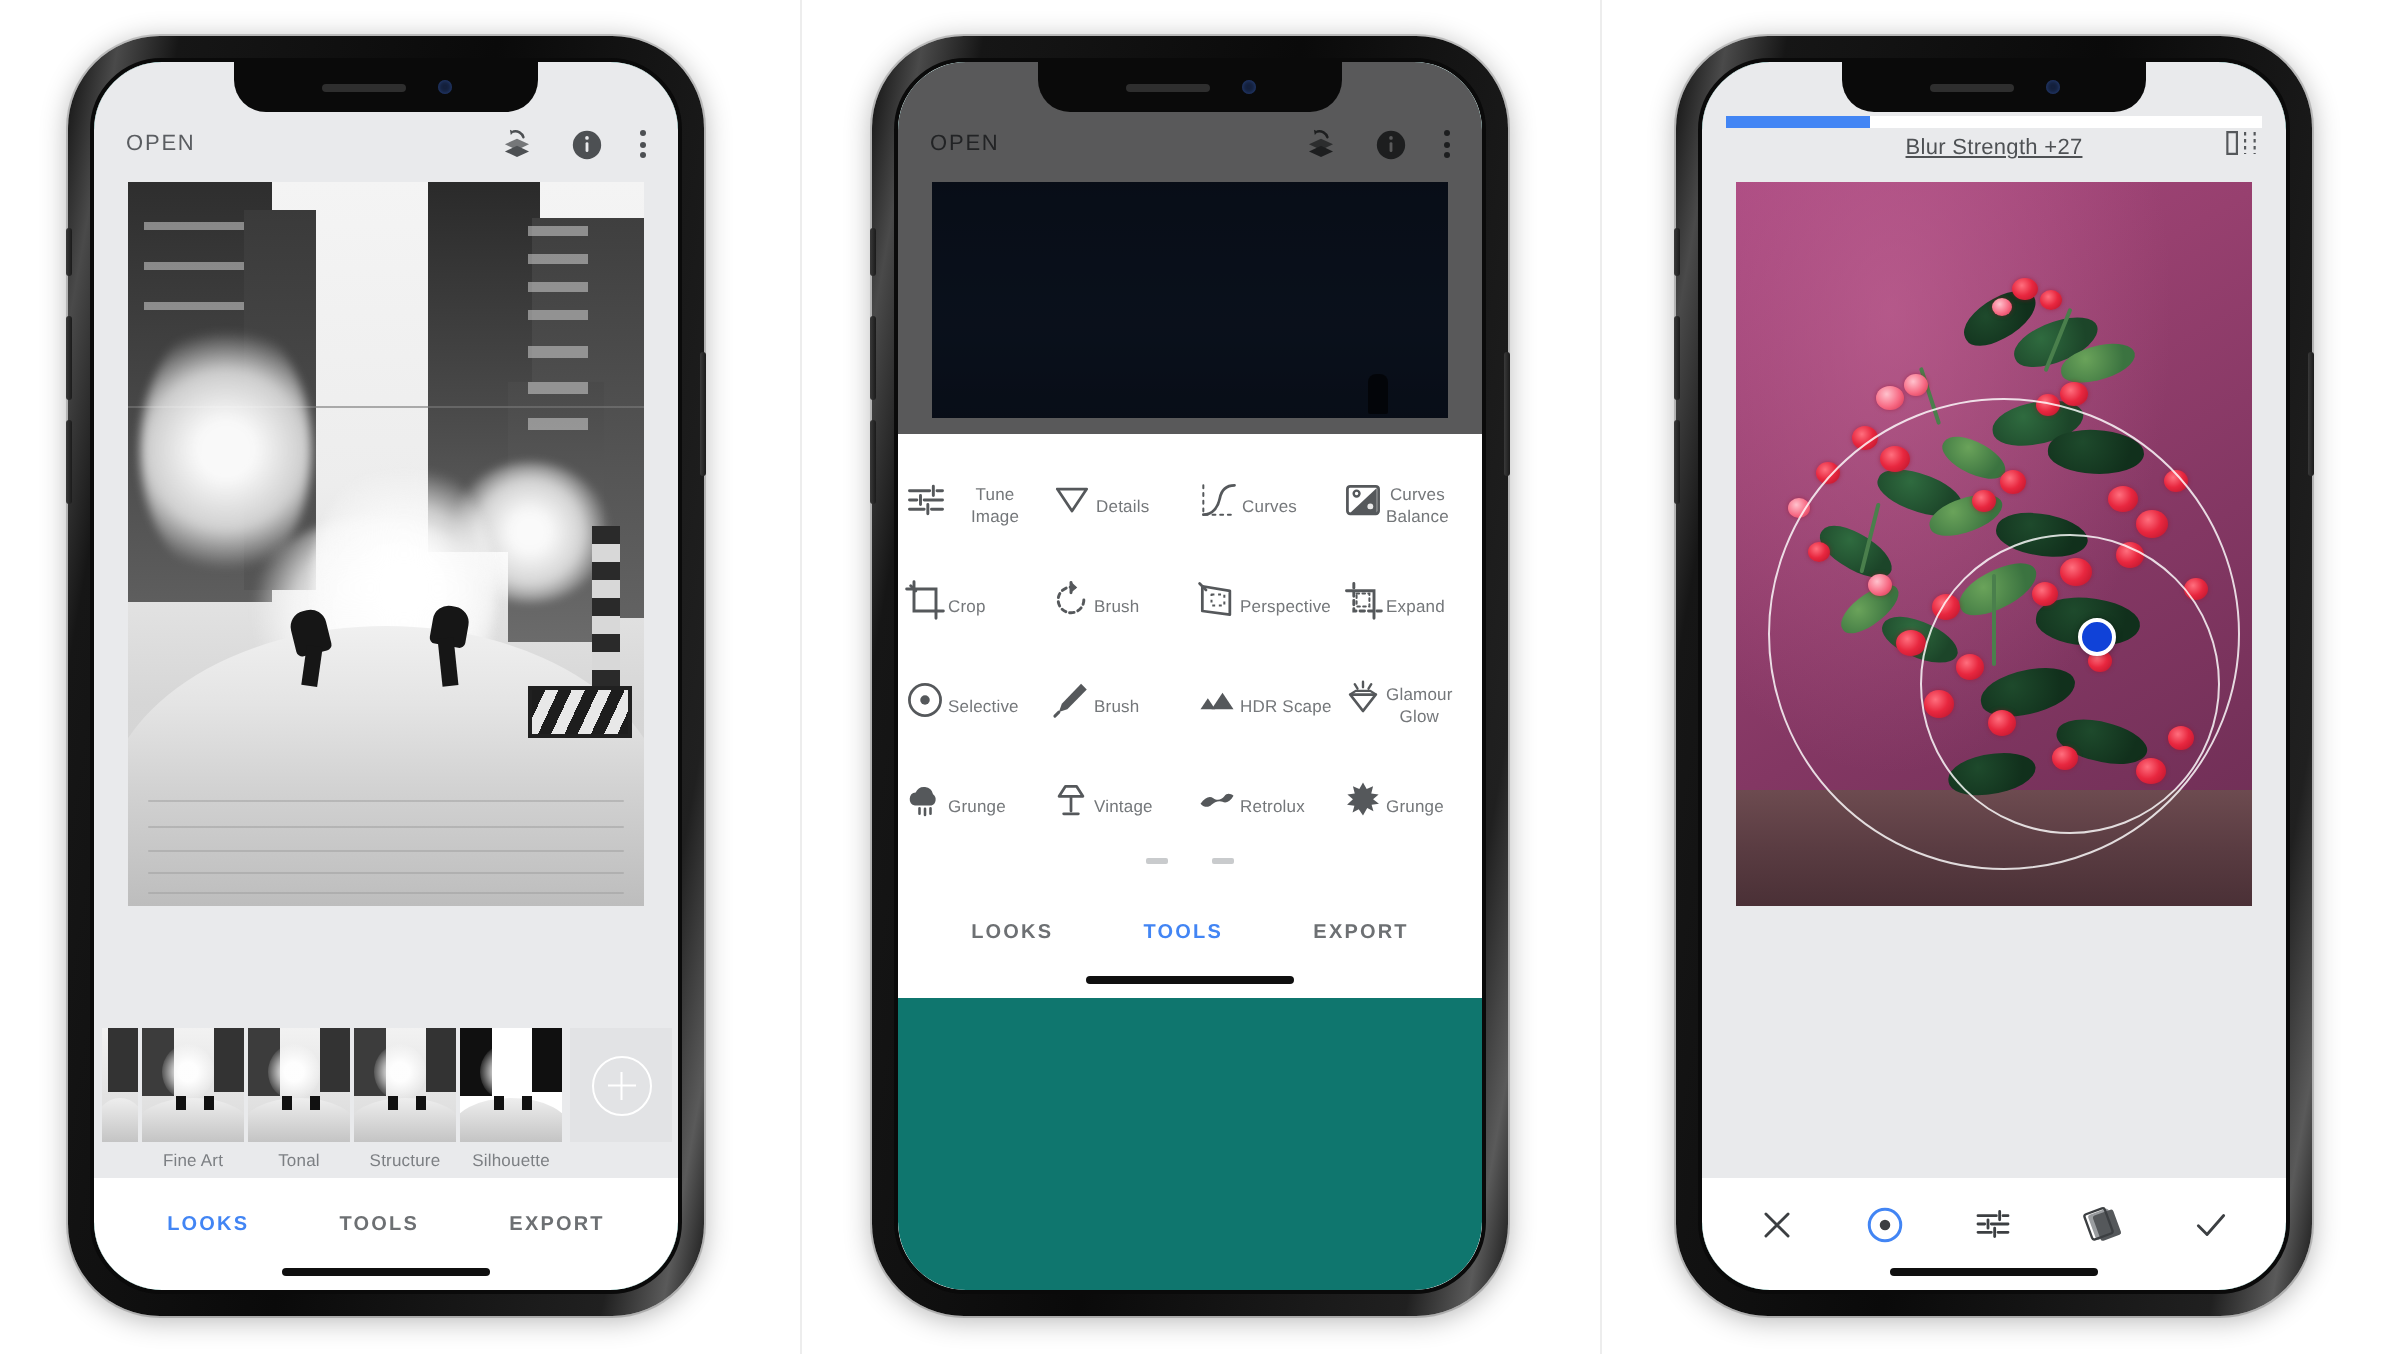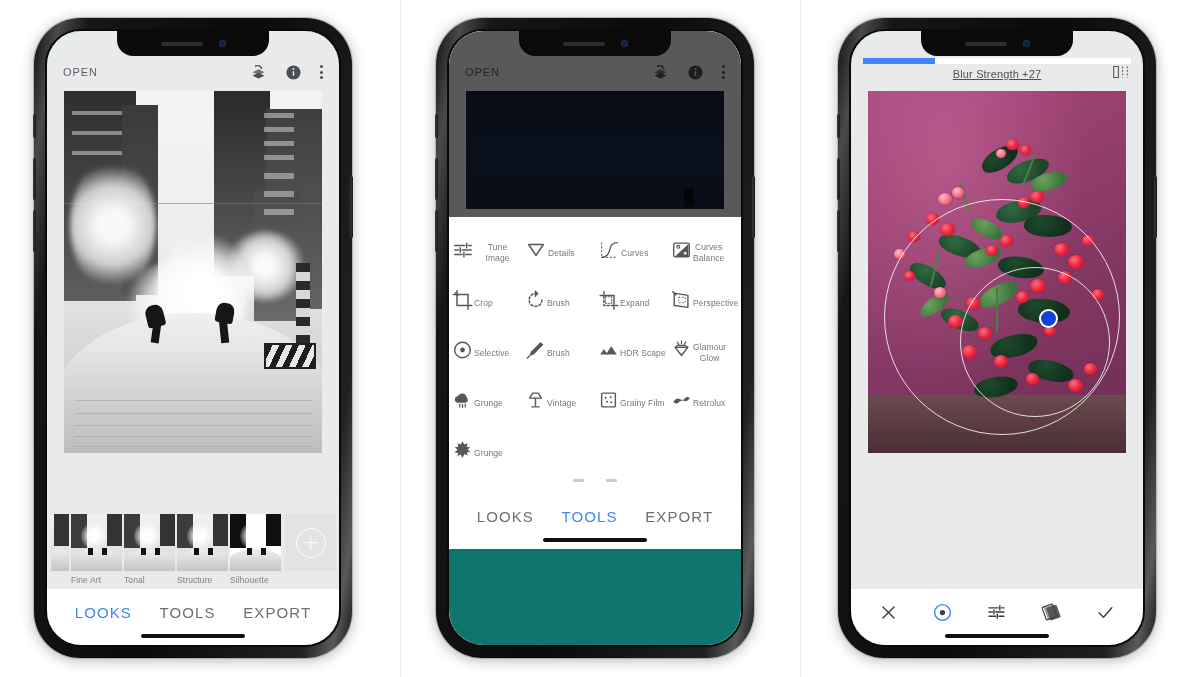--- a/index.html
+++ b/index.html
@@ -655,6 +655,17 @@
 
             <div class="tool">
               <span class="tool-icon">
+                <svg width="23" height="22" viewBox="0 0 24 24" fill="none" stroke="#55585b" stroke-width="1.5" stroke-linejoin="round">
+                  <path d="M4 4.5 19 7v13L4 18z"></path>
+                  <path d="M9 9h7v6H9z" stroke-dasharray="1.6 2" stroke-width="1.1"></path>
+                  <path d="M2.5 3 6 6.5" stroke-linecap="round"></path>
+                </svg>
+              </span>
+              <span class="tool-label">Perspective</span>
+            </div>
+
+            <div class="tool">
+              <span class="tool-icon">
                 <svg width="23" height="22" viewBox="0 0 24 24" fill="none" stroke="#55585b" stroke-width="1.6" stroke-linecap="round">
                   <path d="M7 3v15h15" stroke-dasharray="2.4 2.2"></path>
                   <path d="M3 7h15v15"></path>
@@ -662,17 +673,6 @@
                 </svg>
               </span>
               <span class="tool-label">Expand</span>
-            </div>
-
-            <div class="tool">
-              <span class="tool-icon">
-                <svg width="23" height="22" viewBox="0 0 24 24" fill="none" stroke="#55585b" stroke-width="1.5" stroke-linejoin="round">
-                  <path d="M4 4.5 19 7v13L4 18z"></path>
-                  <path d="M9 9h7v6H9z" stroke-dasharray="1.6 2" stroke-width="1.1"></path>
-                  <path d="M2.5 3 6 6.5" stroke-linecap="round"></path>
-                </svg>
-              </span>
-              <span class="tool-label">Perspective</span>
             </div>
 
             <div class="tool">

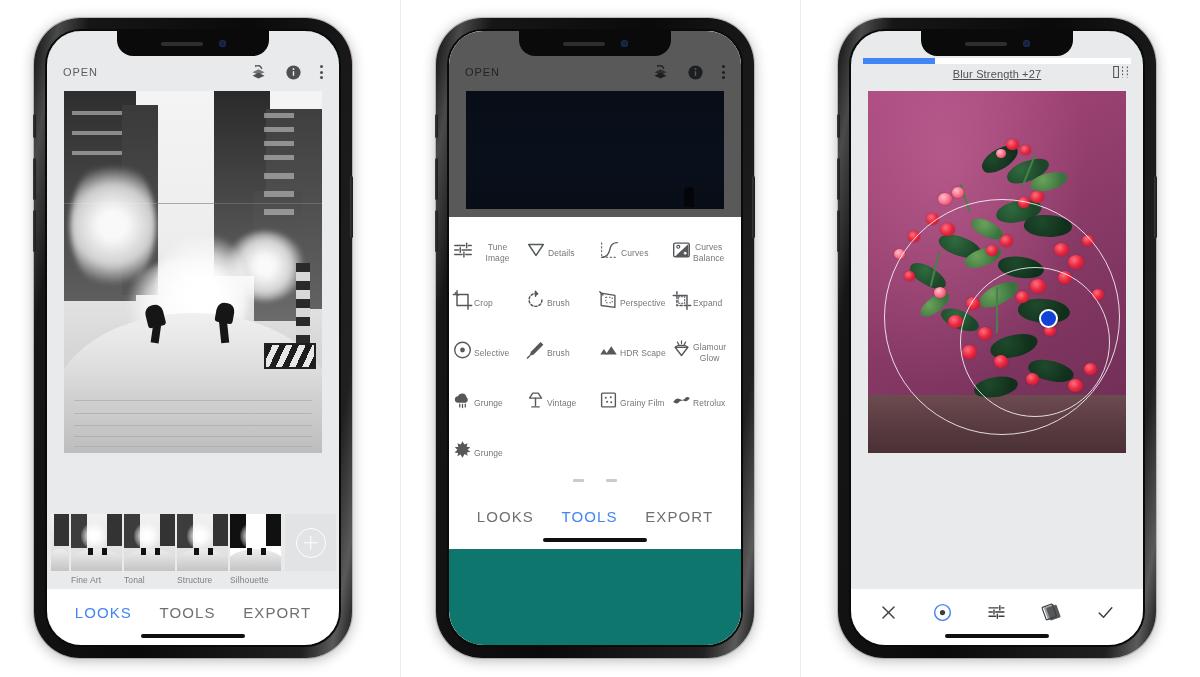--- a/index.html
+++ b/index.html
@@ -739,18 +739,6 @@
               <span class="tool-label">Vintage</span>
             </div>
 
-            <div class="tool">
-              <span class="tool-icon">
-                <svg width="23" height="22" viewBox="0 0 24 24">
-                  <rect x="4.5" y="4.5" width="15" height="15" rx="1" fill="none" stroke="#55585b" stroke-width="1.5"></rect>
-                  <circle cx="9" cy="9.5" r="1.1" fill="#55585b"></circle>
-                  <circle cx="14.5" cy="9" r="1.1" fill="#55585b"></circle>
-                  <circle cx="10.5" cy="14" r="1.1" fill="#55585b"></circle>
-                  <circle cx="15" cy="14.5" r="1.1" fill="#55585b"></circle>
-                </svg>
-              </span>
-              <span class="tool-label">Grainy Film</span>
-            </div>
 
             <div class="tool">
               <span class="tool-icon">

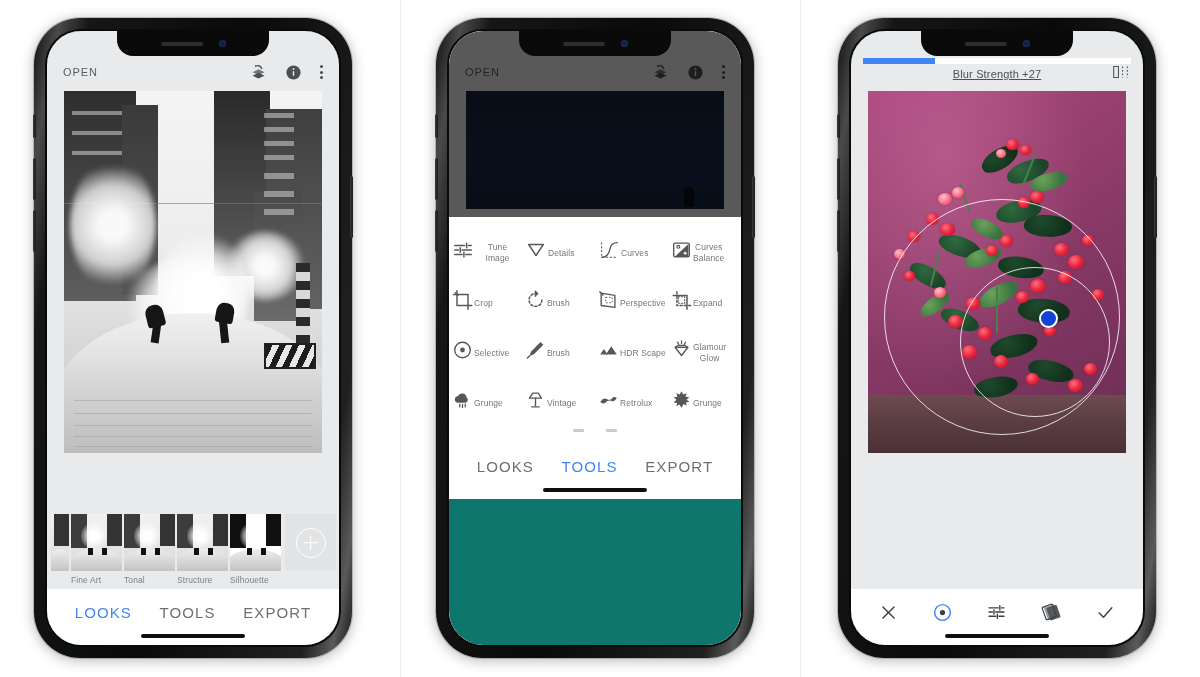--- a/index.html
+++ b/index.html
@@ -243,7 +243,7 @@
     position:relative;
   }
   .tab {
-    font-size:15px; letter-spacing:1.1px; color:#6d7073; font-weight:400;text-align:center;
+    font-size:10px; letter-spacing:1.1px; color:#6d7073; font-weight:700;text-align:center;
   }
   .tab.active { color:#4285F4; }
   .home-ind {

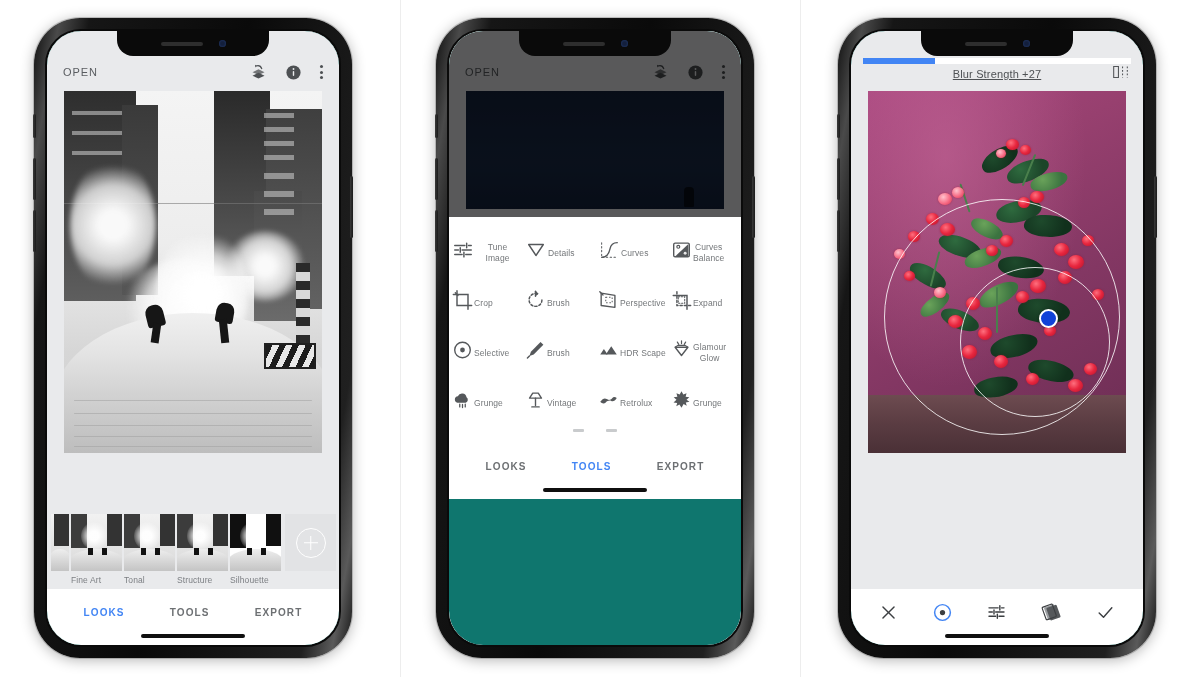--- a/index.html
+++ b/index.html
@@ -212,7 +212,7 @@
   .thumb-hi .mini-sky { background:linear-gradient(180deg,#ffffff,#e6e6e6); filter:contrast(1.5); }
   .thumb-hi .mini-l, .thumb-hi .mini-r { background:#101010; }
   .thumb-label {
-    font-size:8.5px; color:#7c7f83; 
+    font-size:8.5px; color:#7c7f83; text-align:center;
     margin-top:4px; white-space:nowrap; letter-spacing:0.1px;
   }
   .add-look {

